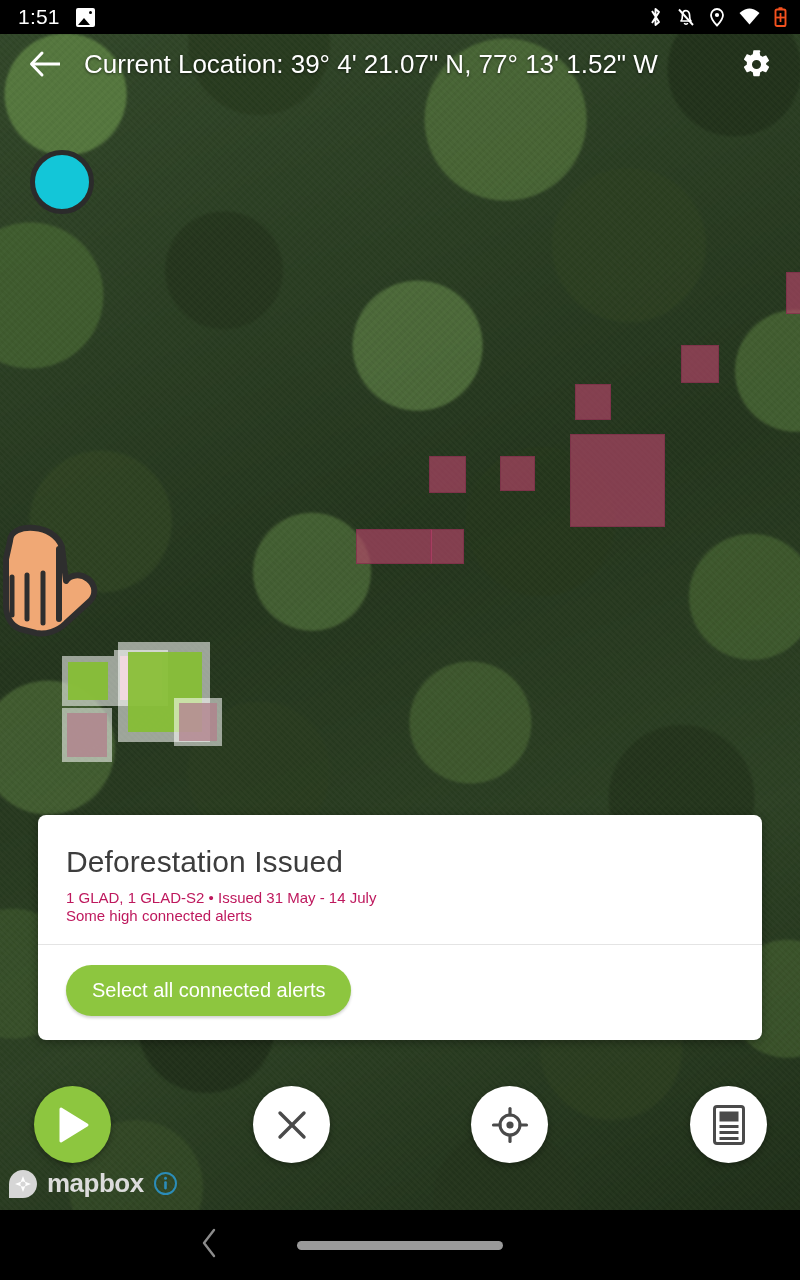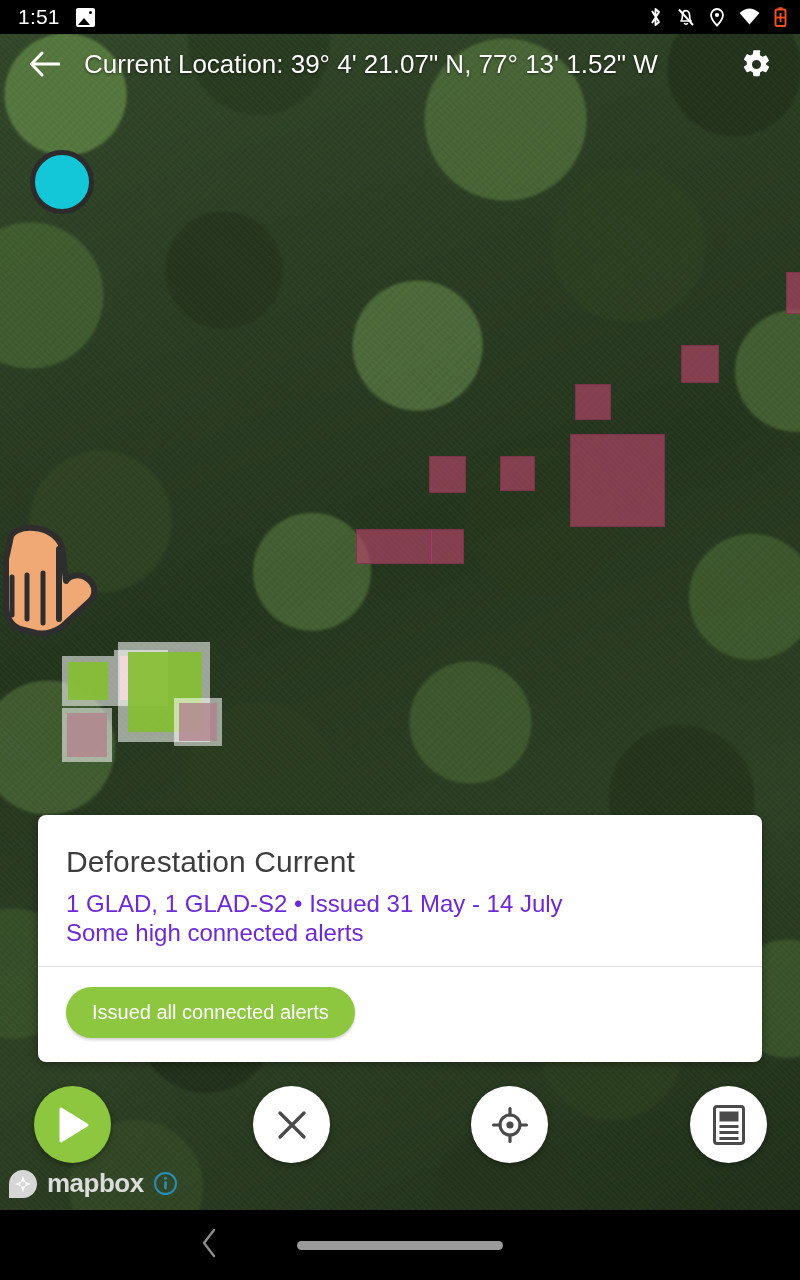--- a/index.html
+++ b/index.html
@@ -285,7 +285,7 @@
 
   <div class="card">
     <div class="card-body">
-      <div class="card-title">Deforestation Current</div>
+      <div class="card-title">Deforestation Issued</div>
       <div class="card-sub">1 GLAD, 1 GLAD-S2 • Issued 31 May - 14 July</div>
       <div class="card-sub">Some high connected alerts</div>
     </div>

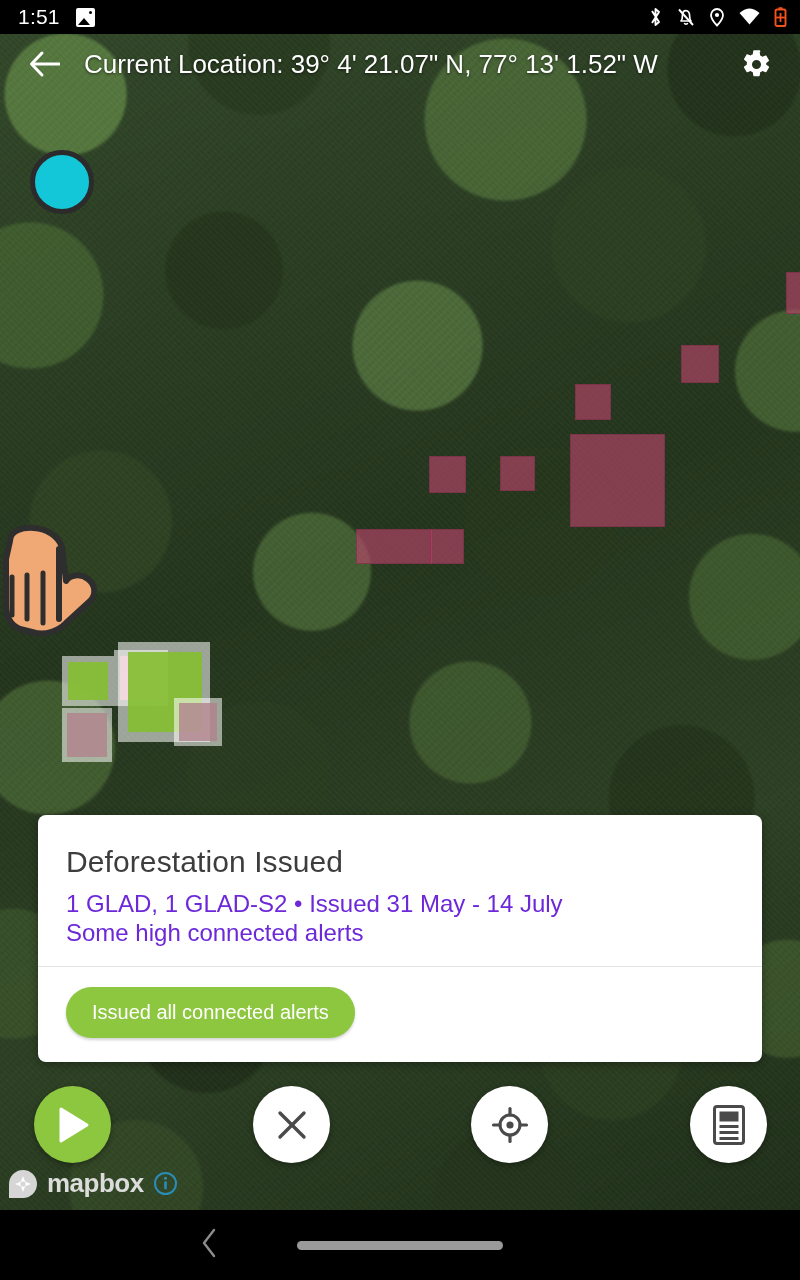--- a/index.html
+++ b/index.html
@@ -143,7 +143,7 @@
     margin-bottom:10px;
   }
   .card-sub {
-    font-size:24px; color:#6d28d9; line-height:1.22;
+    font-size:15px; color:#be185d; line-height:1.22;
   }
   .card-divider { height:1px; background:#e4e4e4; margin:0; }
   .card-actions { padding:20px 28px 24px 28px; }

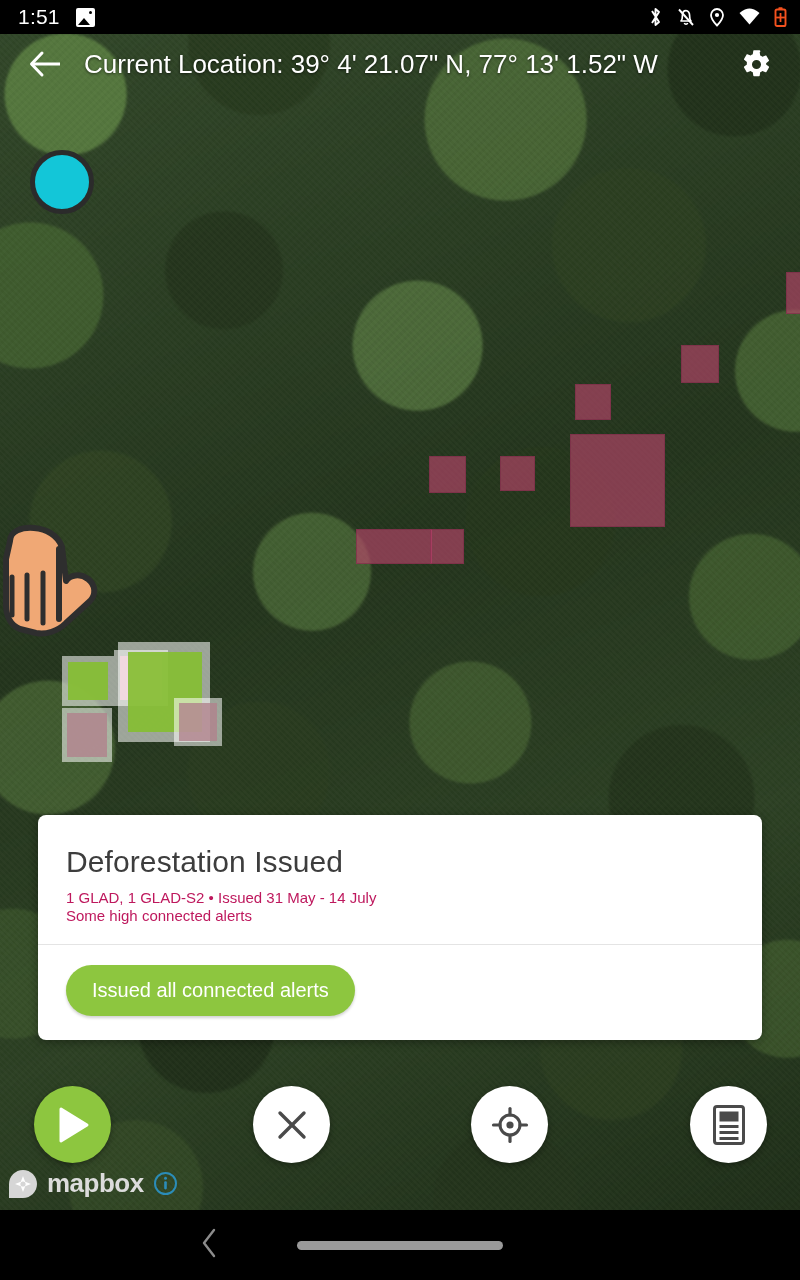--- a/index.html
+++ b/index.html
@@ -291,7 +291,7 @@
     </div>
     <div class="card-divider"></div>
     <div class="card-actions">
-      <button class="btn-select">Issued all connected alerts</button>
+      <button class="btn-select">Select all connected alerts</button>
     </div>
   </div>
 

